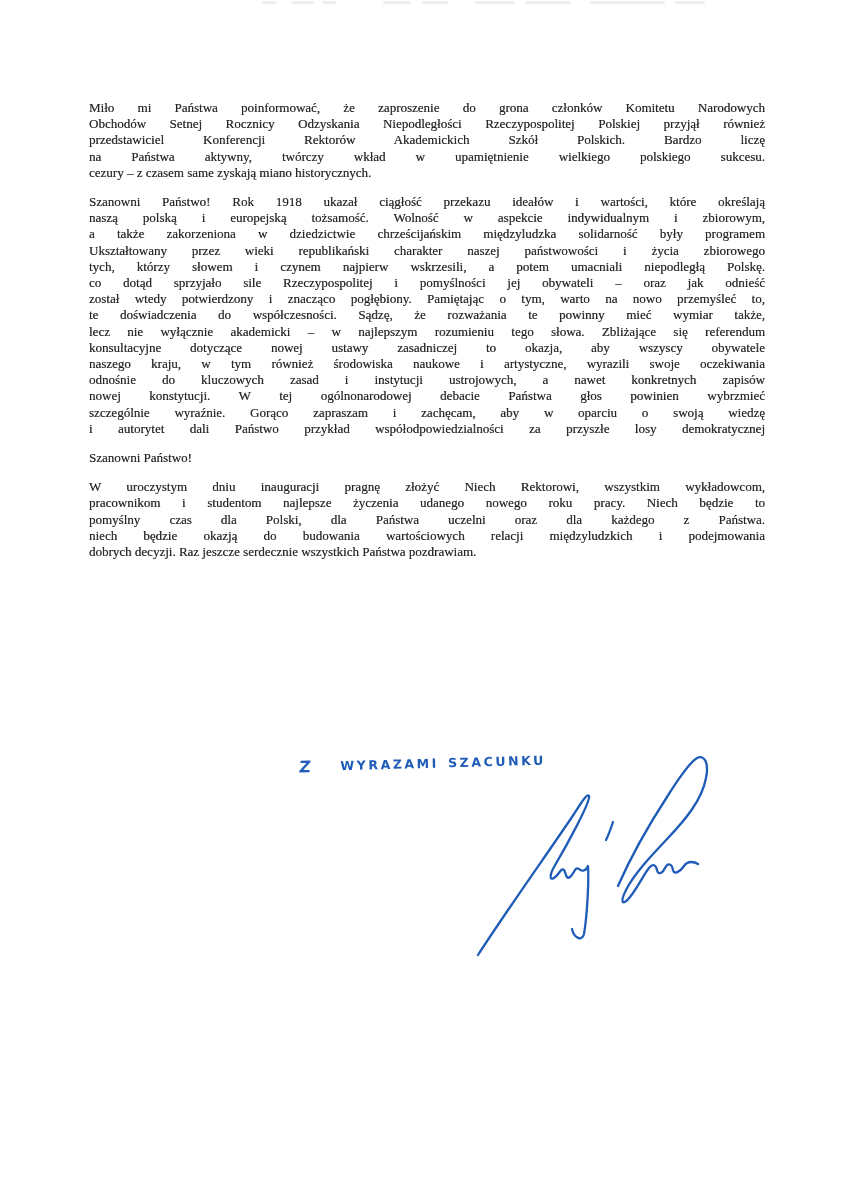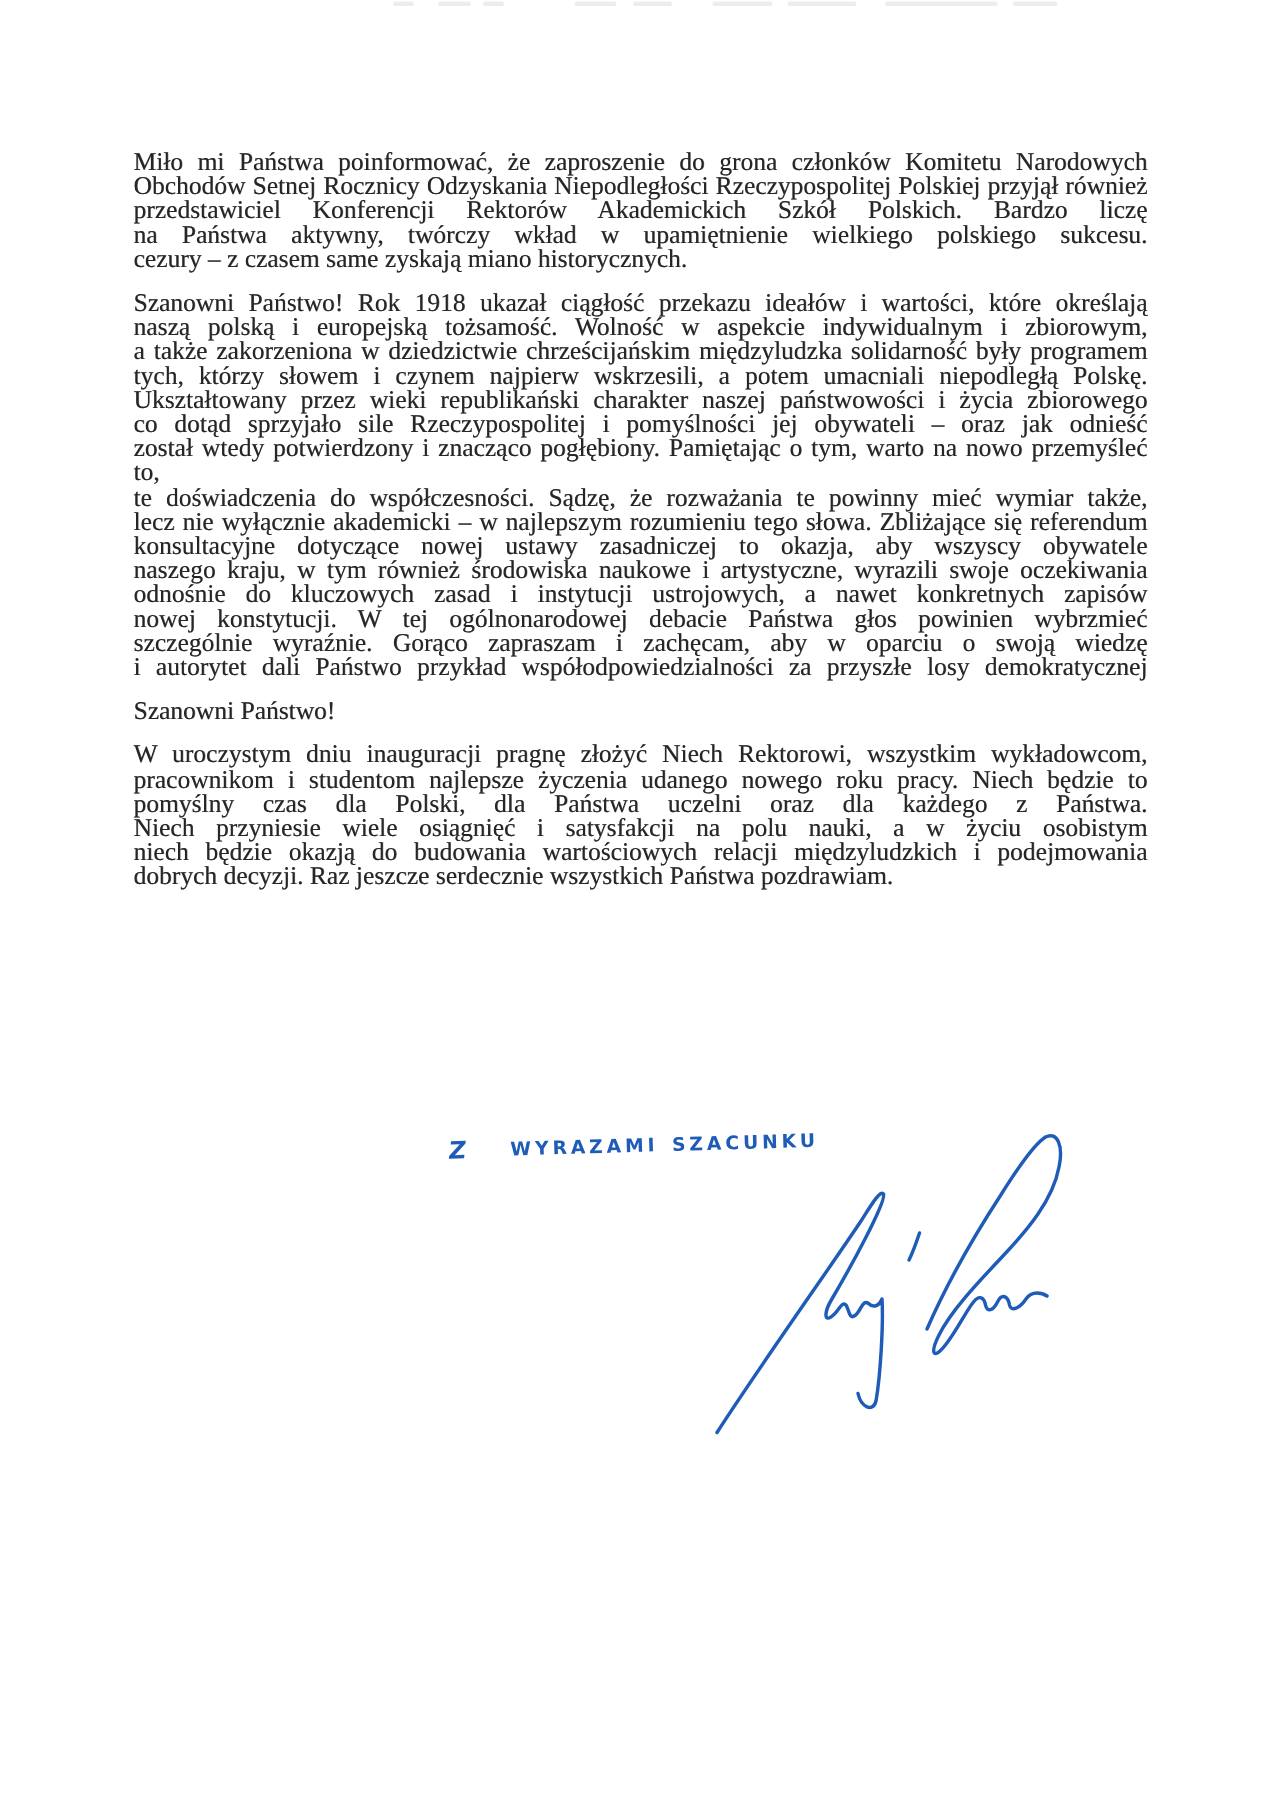--- a/index.html
+++ b/index.html
@@ -33,7 +33,7 @@
     top: 100px;
     width: 676px;
     font-family: "Liberation Serif", serif;
-    font-size: 17px;
+    font-size: 13px;
     line-height: 16.2px;
     color: #262626;
     text-shadow: 0.3px 0 0 rgba(38,38,38,0.55);

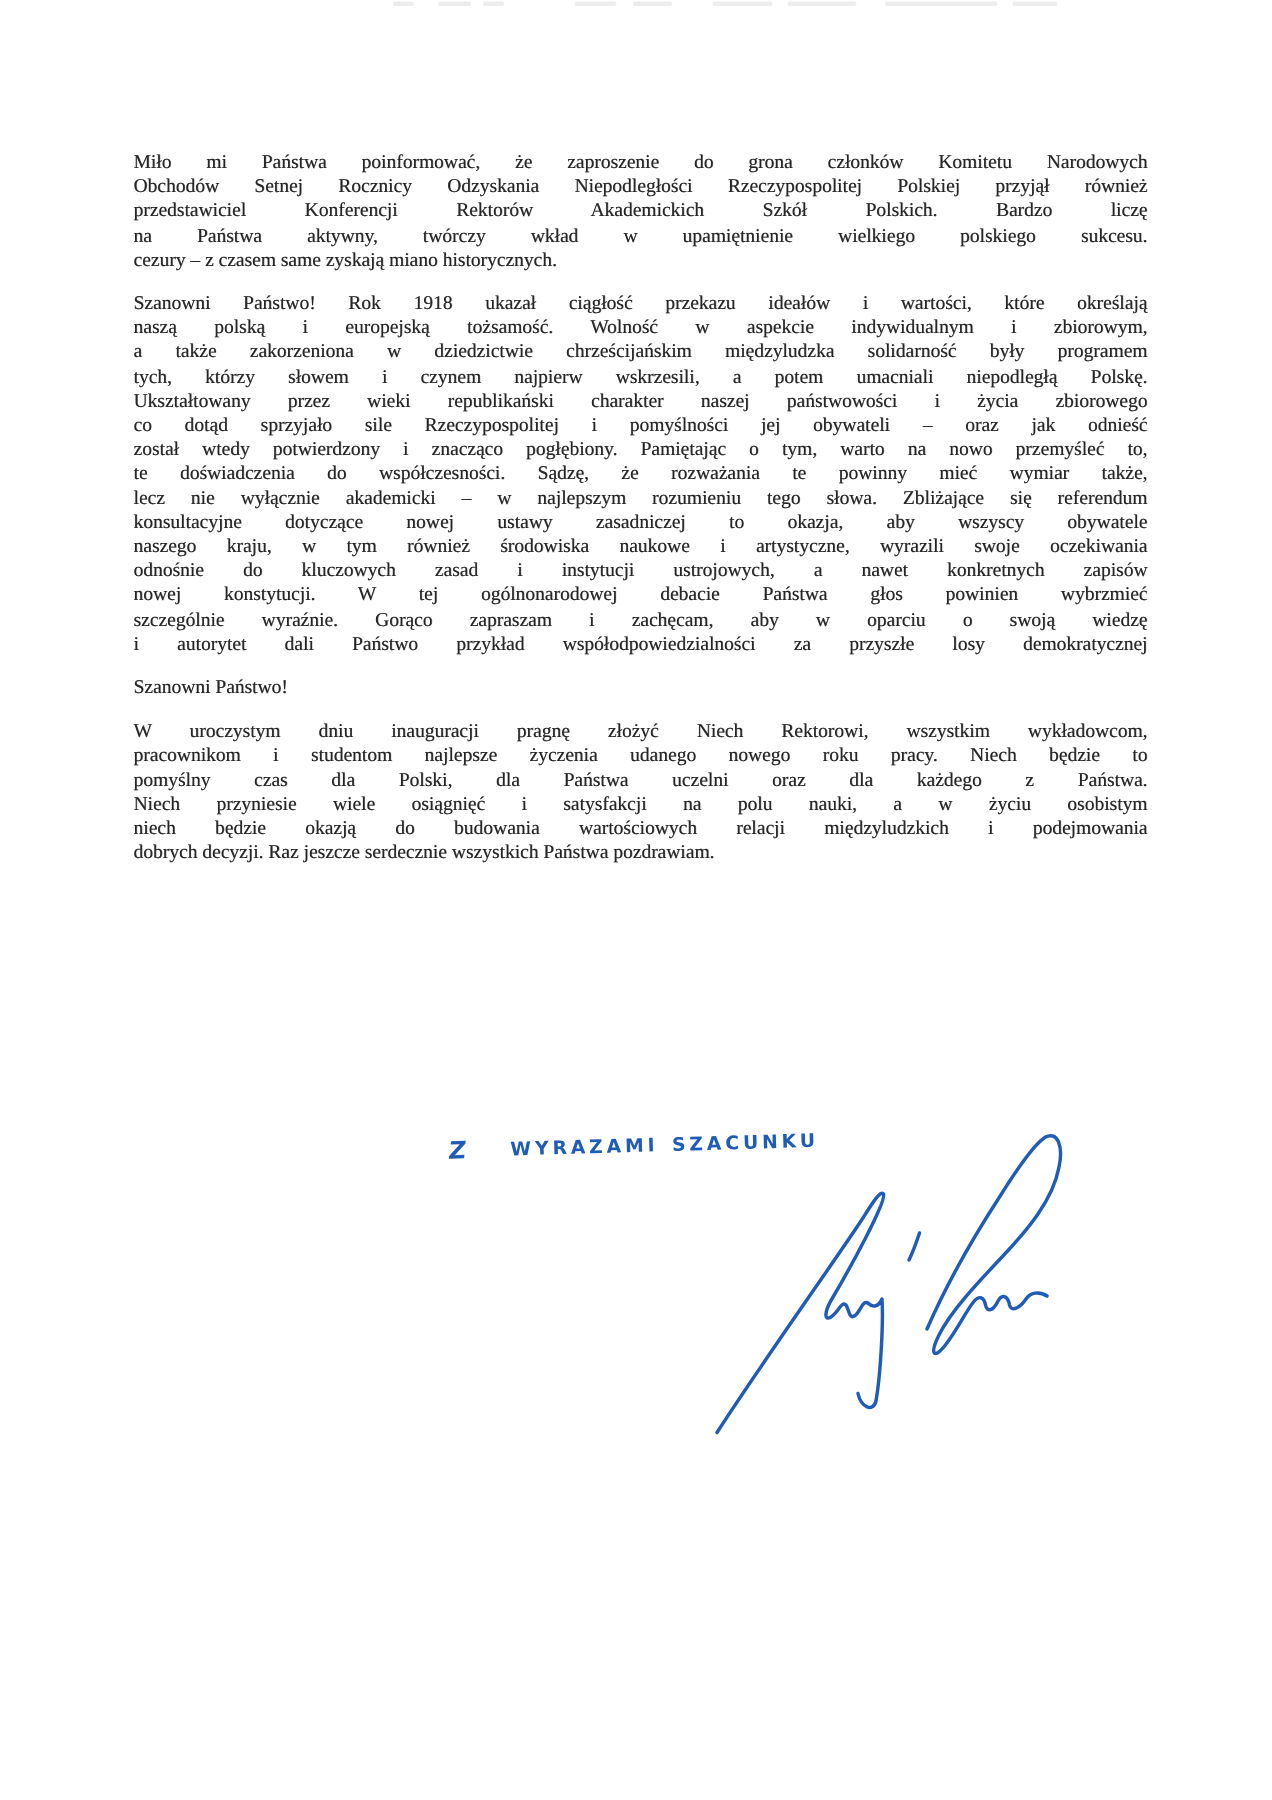--- a/index.html
+++ b/index.html
@@ -108,8 +108,8 @@
         <div class="line">Szanowni Państwo! Rok 1918 ukazał ciągłość przekazu ideałów i wartości, które określają</div>
         <div class="line">naszą polską i europejską tożsamość. Wolność w aspekcie indywidualnym i zbiorowym,</div>
         <div class="line">a także zakorzeniona w dziedzictwie chrześcijańskim międzyludzka solidarność były programem</div>
+        <div class="line">Ukształtowany przez wieki republikański charakter naszej państwowości i życia zbiorowego</div>
         <div class="line">tych, którzy słowem i czynem najpierw wskrzesili, a potem umacniali niepodległą Polskę.</div>
-        <div class="line">Ukształtowany przez wieki republikański charakter naszej państwowości i życia zbiorowego</div>
         <div class="line">co dotąd sprzyjało sile Rzeczypospolitej i pomyślności jej obywateli – oraz jak odnieść</div>
         <div class="line">został wtedy potwierdzony i znacząco pogłębiony. Pamiętając o tym, warto na nowo przemyśleć to,</div>
         <div class="line">te doświadczenia do współczesności. Sądzę, że rozważania te powinny mieć wymiar także,</div>

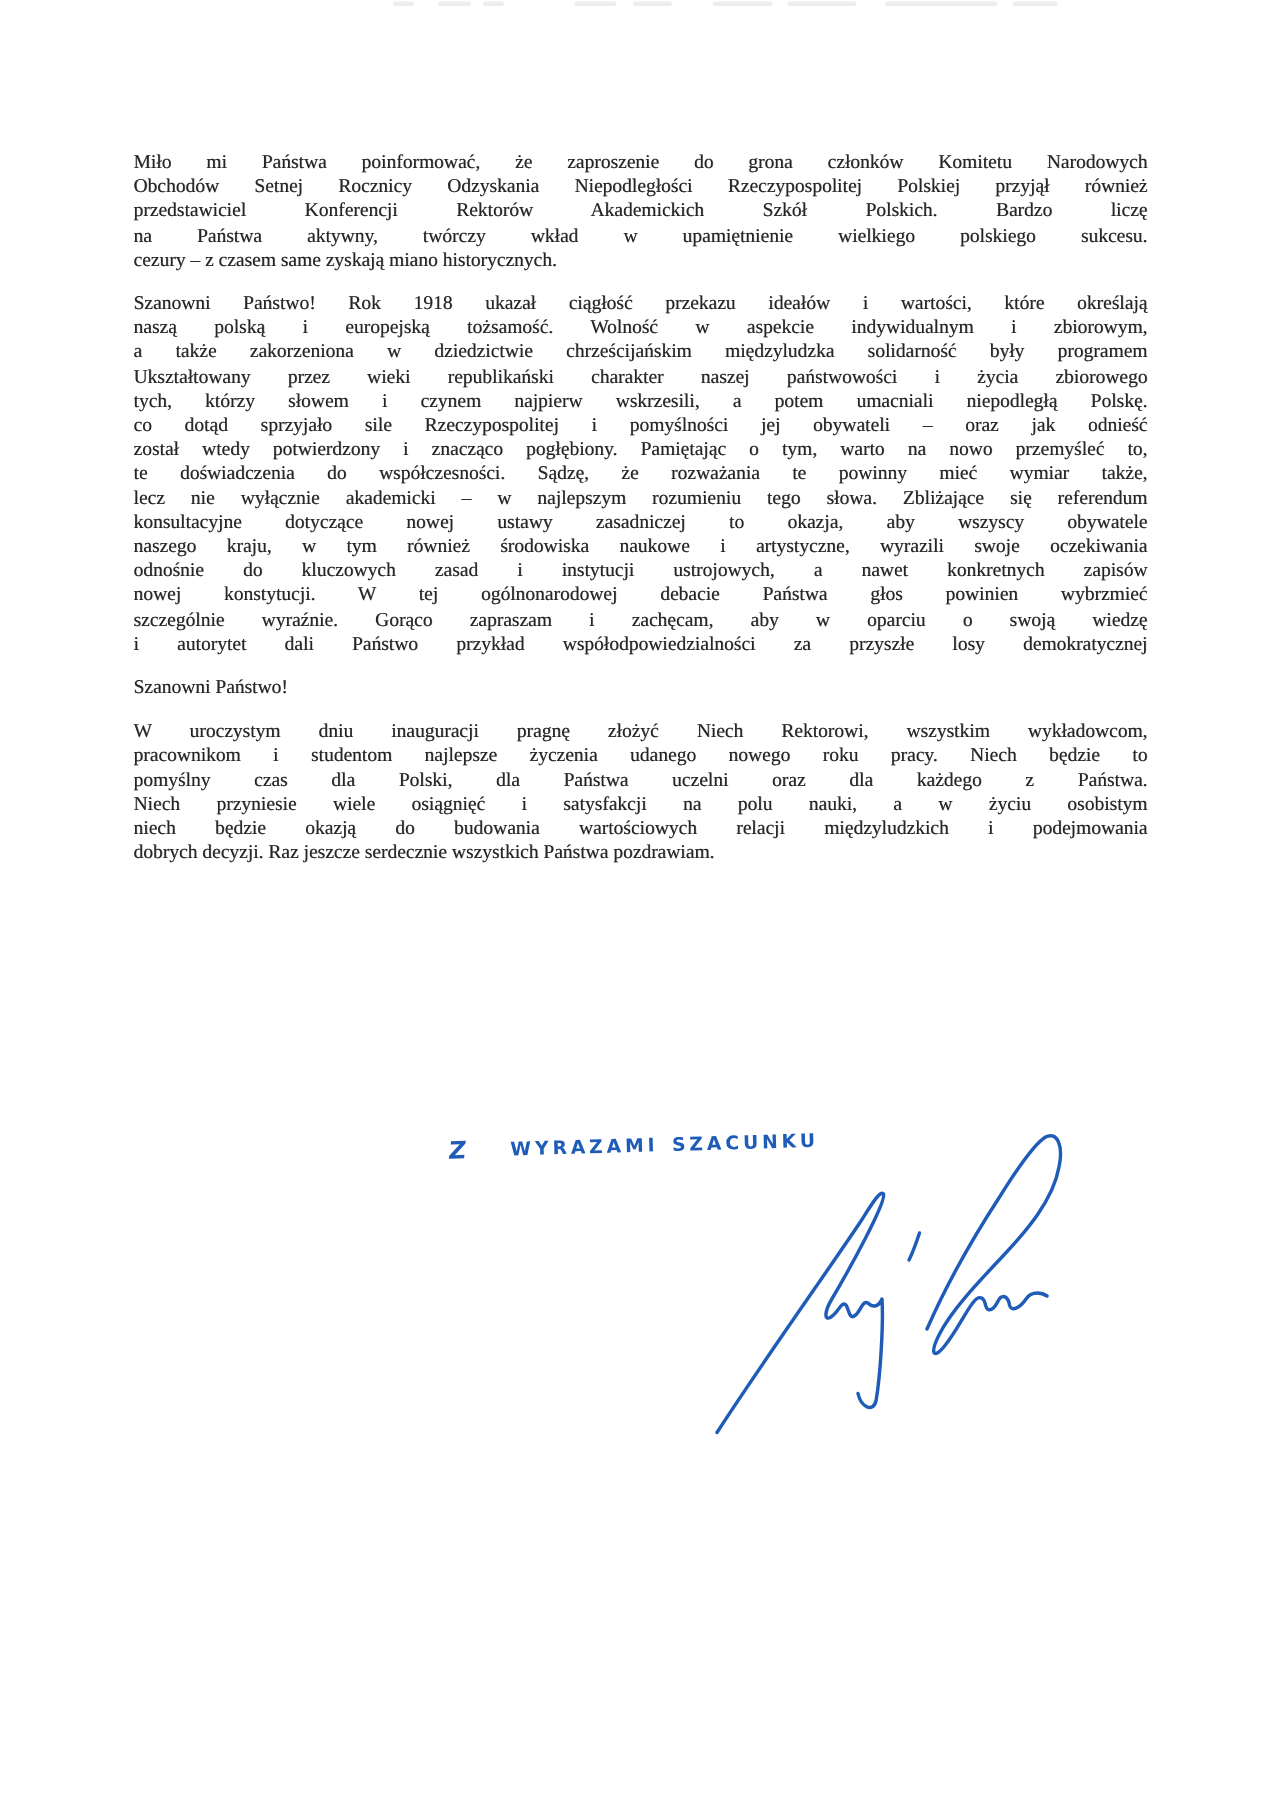--- a/index.html
+++ b/index.html
@@ -128,7 +128,6 @@
         <div class="line">W uroczystym dniu inauguracji pragnę złożyć Niech Rektorowi, wszystkim wykładowcom,</div>
         <div class="line">pracownikom i studentom najlepsze życzenia udanego nowego roku pracy. Niech będzie to</div>
         <div class="line">pomyślny czas dla Polski, dla Państwa uczelni oraz dla każdego z Państwa.</div>
-        <div class="line">Niech przyniesie wiele osiągnięć i satysfakcji na polu nauki, a w życiu osobistym</div>
         <div class="line">niech będzie okazją do budowania wartościowych relacji międzyludzkich i podejmowania</div>
         <div class="line last">dobrych decyzji. Raz jeszcze serdecznie wszystkich Państwa pozdrawiam.</div>
       </div>

